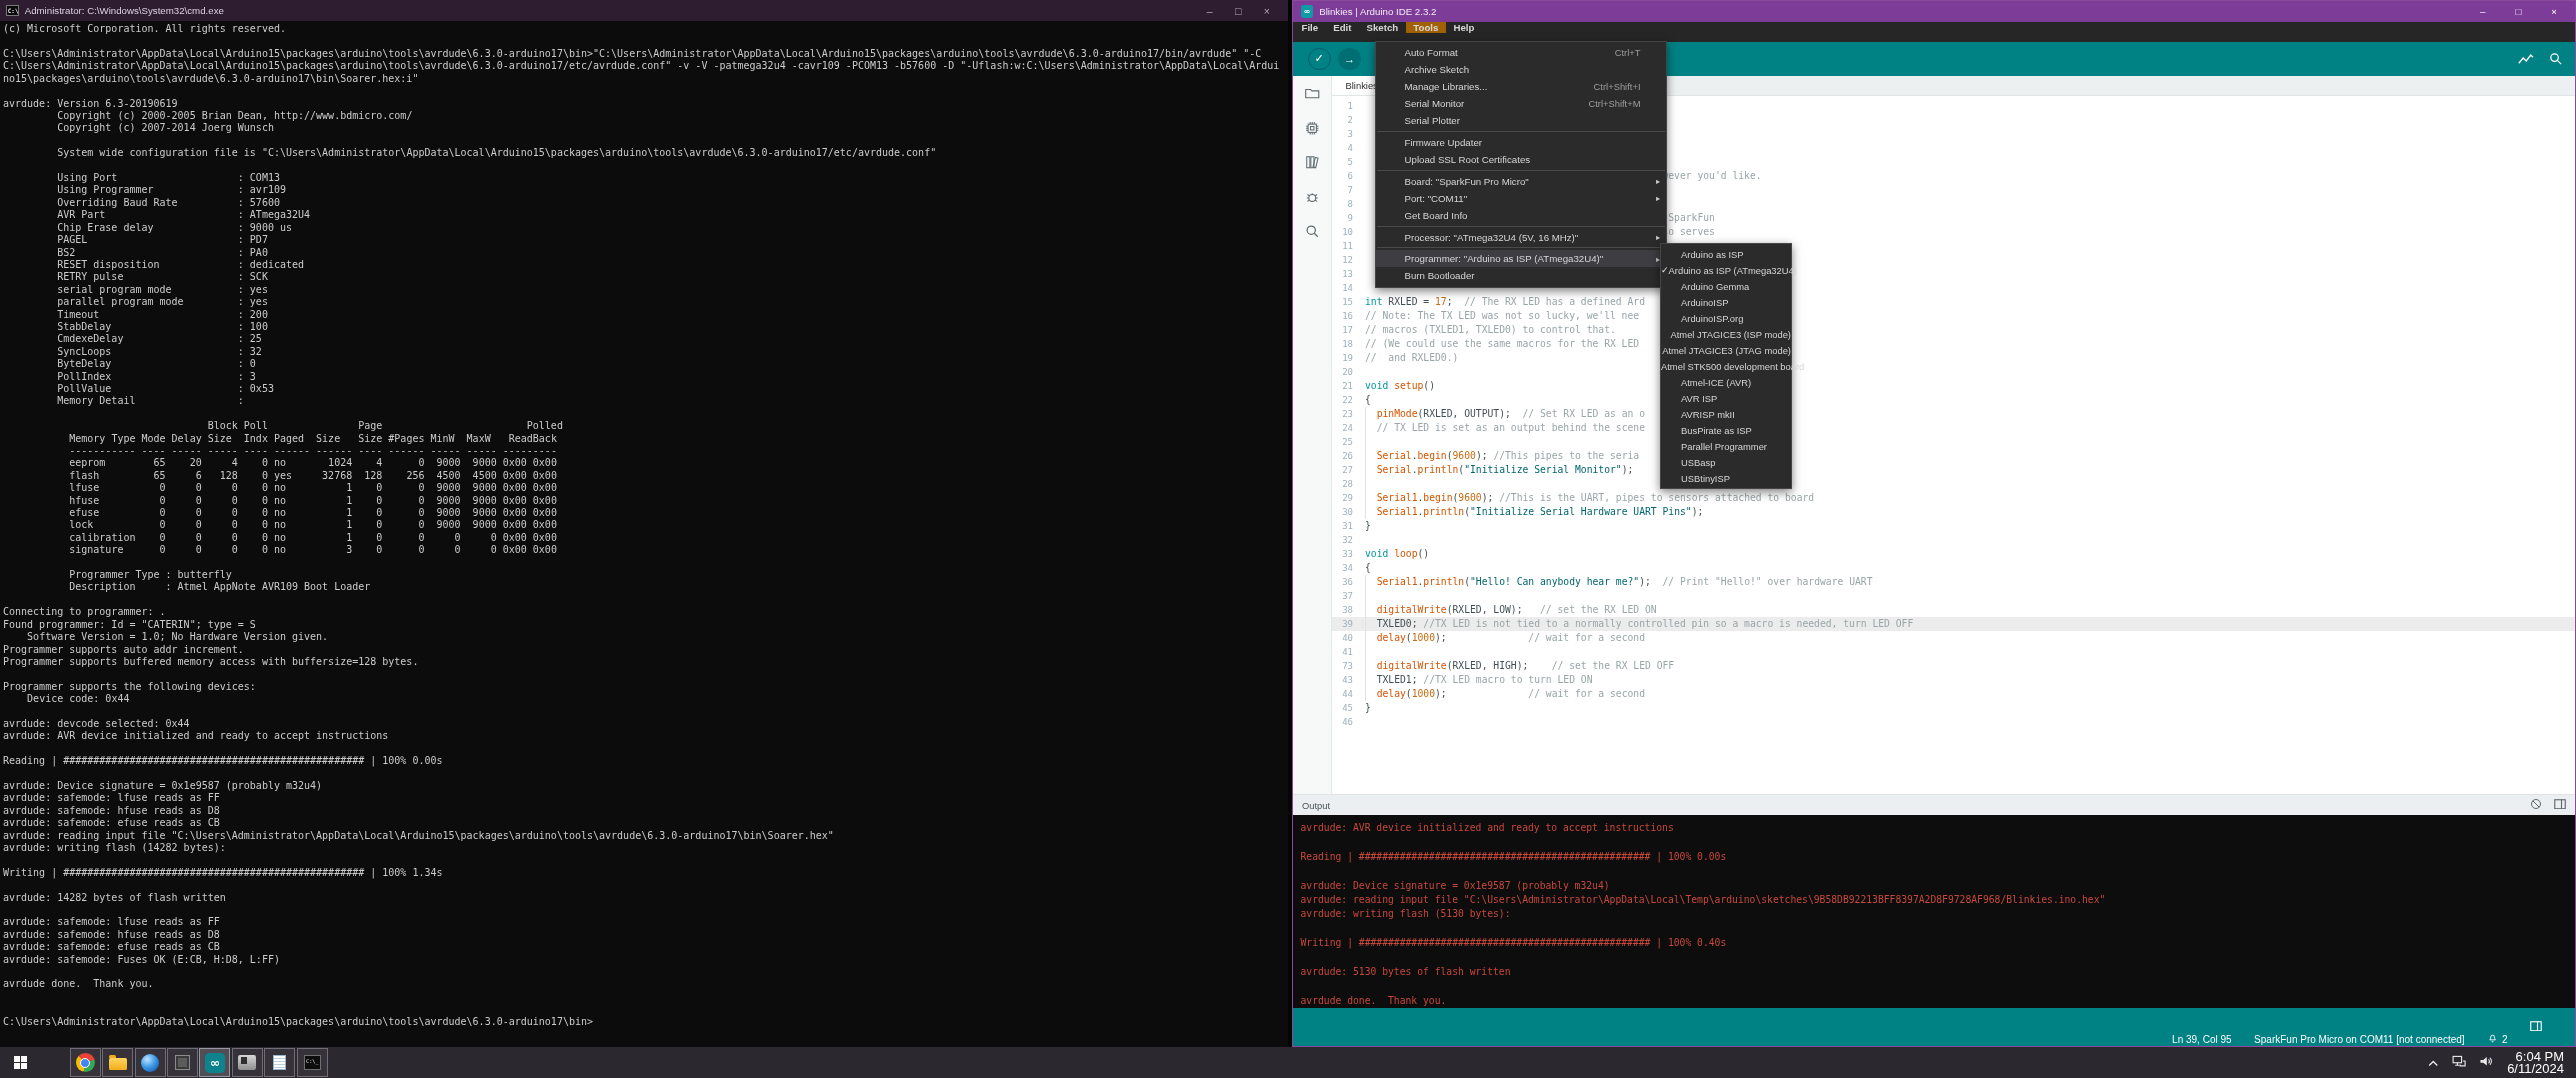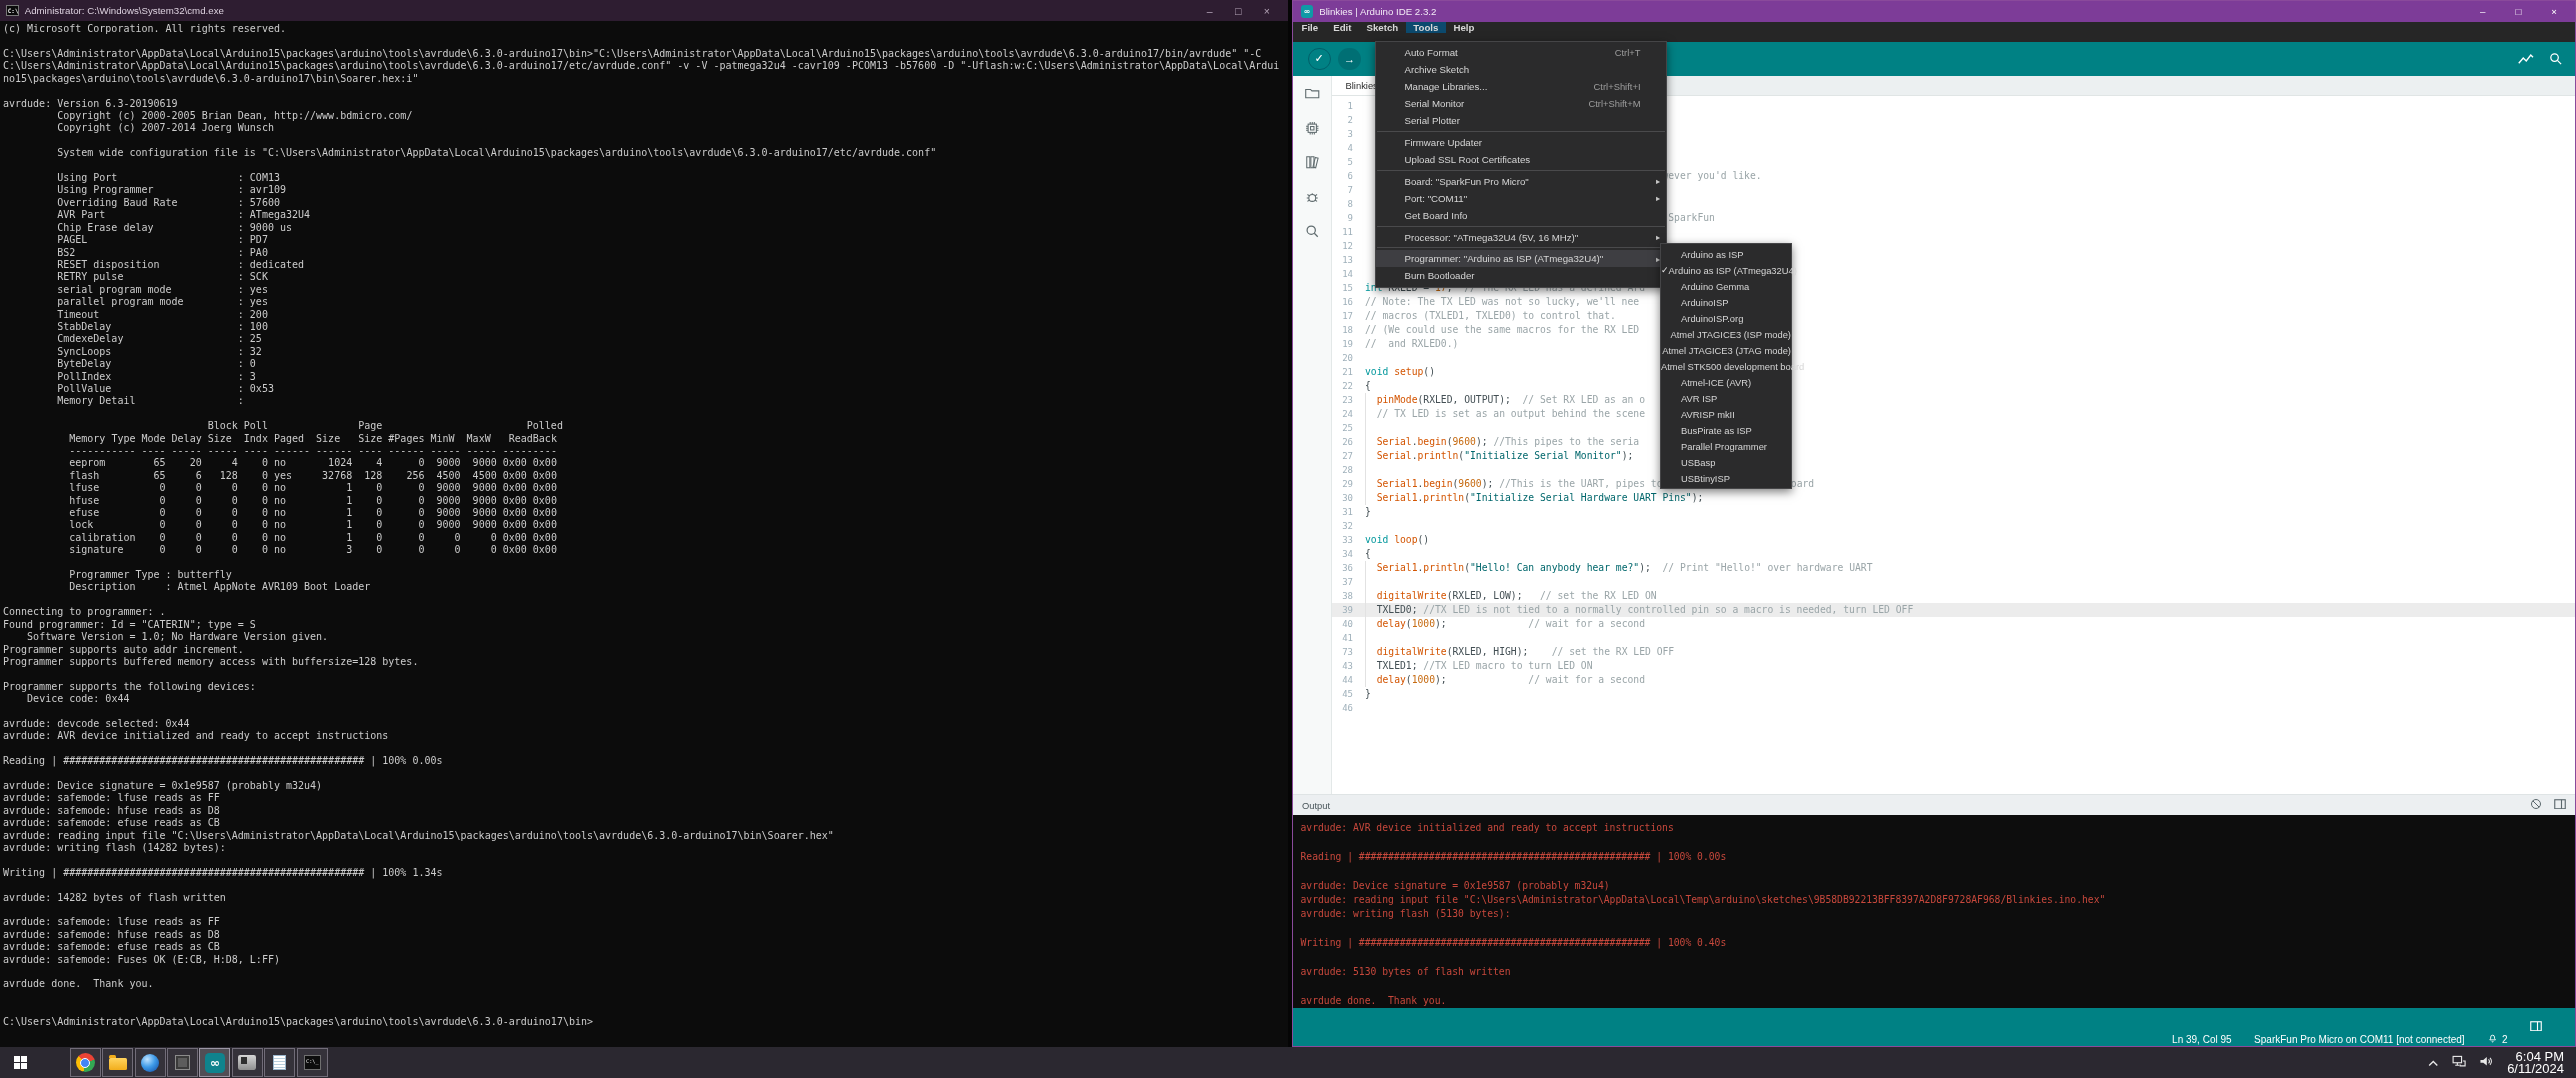--- a/index.html
+++ b/index.html
@@ -31,7 +31,7 @@
   .ide-controls { margin-left:auto; display:flex; gap:30px; color:#ffffff; font-size:9.7px; padding-right:10.5px; }
   .ide-menubar { flex:0 0 19.5px; background:#262626; display:flex; align-items:flex-start; padding-left:1px;font-weight:bold; }
   .mb-item { color:#d8d8d8; font-size:9.7px; padding:0 7.5px; display:flex; align-items:center; }
-  .mb-item.open { background:#0c4a6e; }
+  .mb-item.open { background:#a16207; }
   .ide-toolbar { flex:0 0 34px; background:#008184; position:relative; }
   .tool-btn { position:absolute; top:6px; width:22.5px; height:22.5px; border-radius:50%;
     display:flex; align-items:center; justify-content:center; color:#fff; font-size:11.2px; }

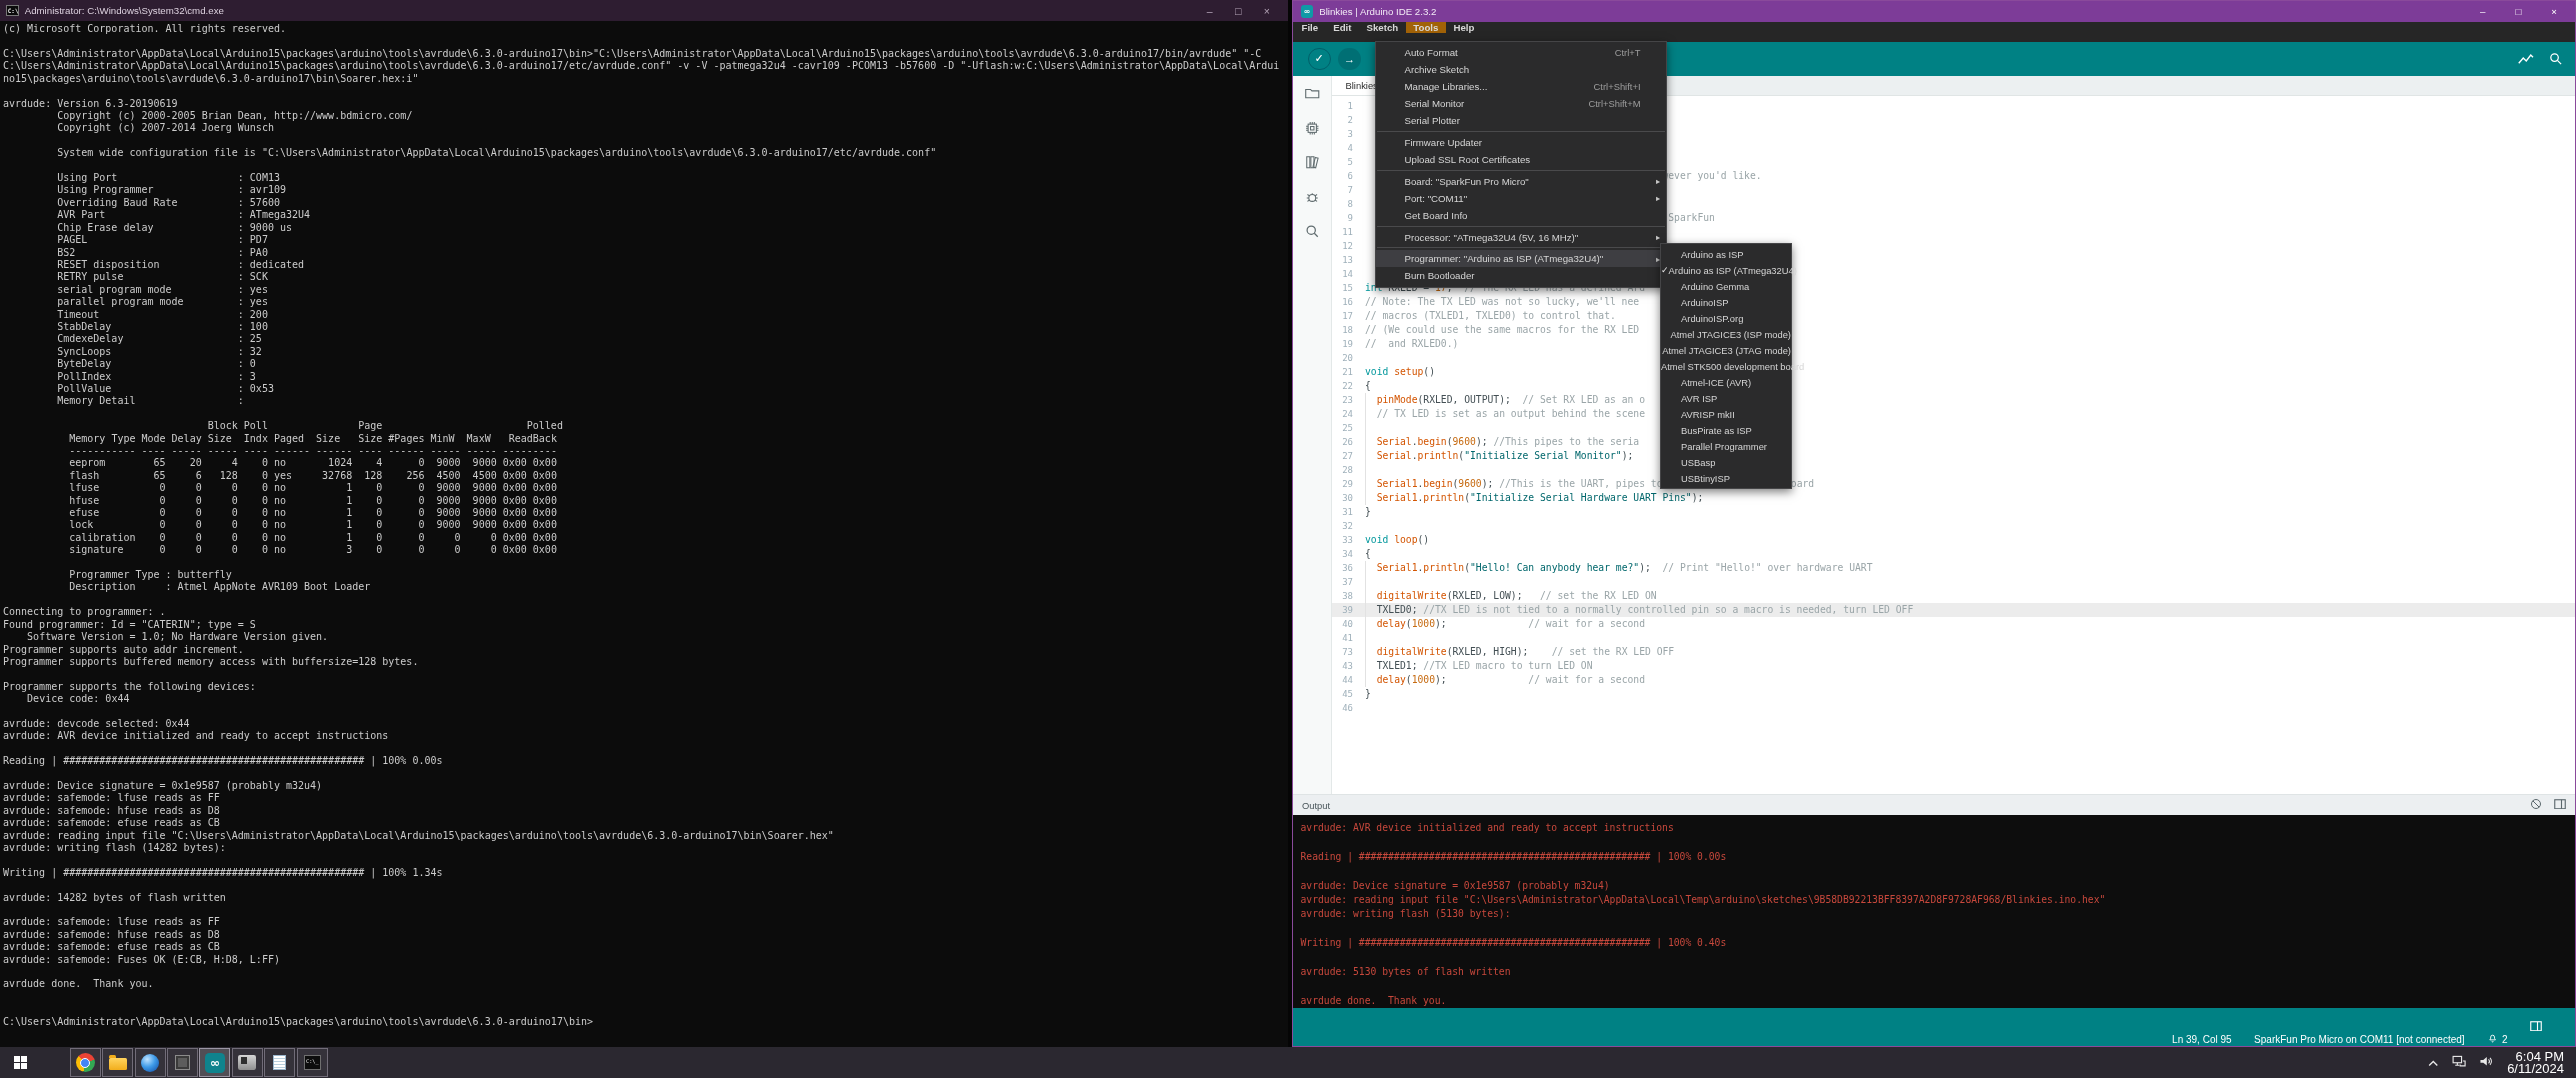--- a/index.html
+++ b/index.html
@@ -316,6 +316,10 @@
             <span class="ed-code"><span class="tk-p">                                                  </span><span class="tk-c">e SparkFun</span></span>
           </div>
           <div class="ed-row">
+            <span class="ed-ln">10</span>
+            <span class="ed-code"><span class="tk-p">                                                  </span><span class="tk-c">lso serves</span></span>
+          </div>
+          <div class="ed-row">
             <span class="ed-ln">11</span>
             <span class="ed-code"></span>
           </div>

